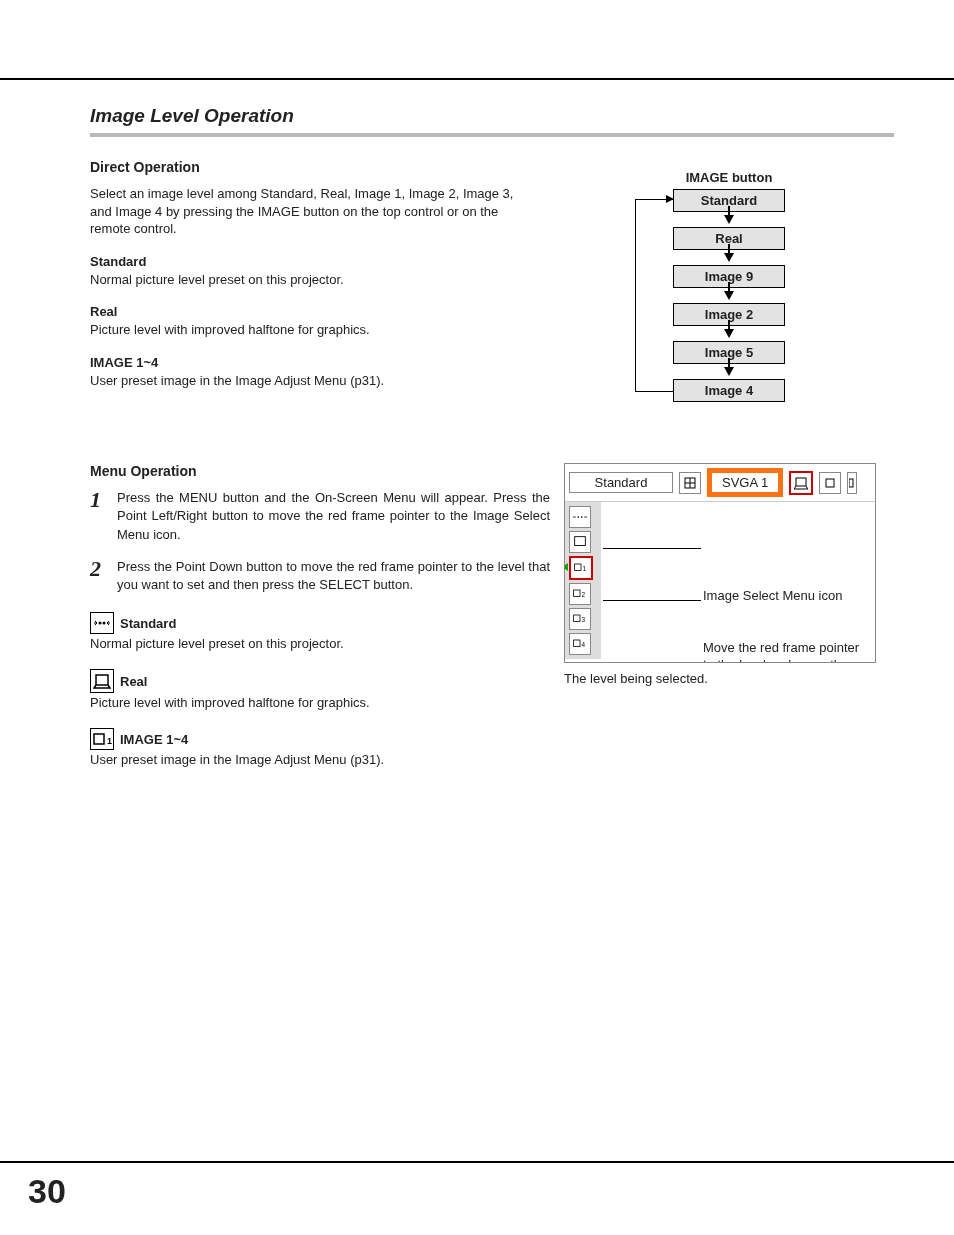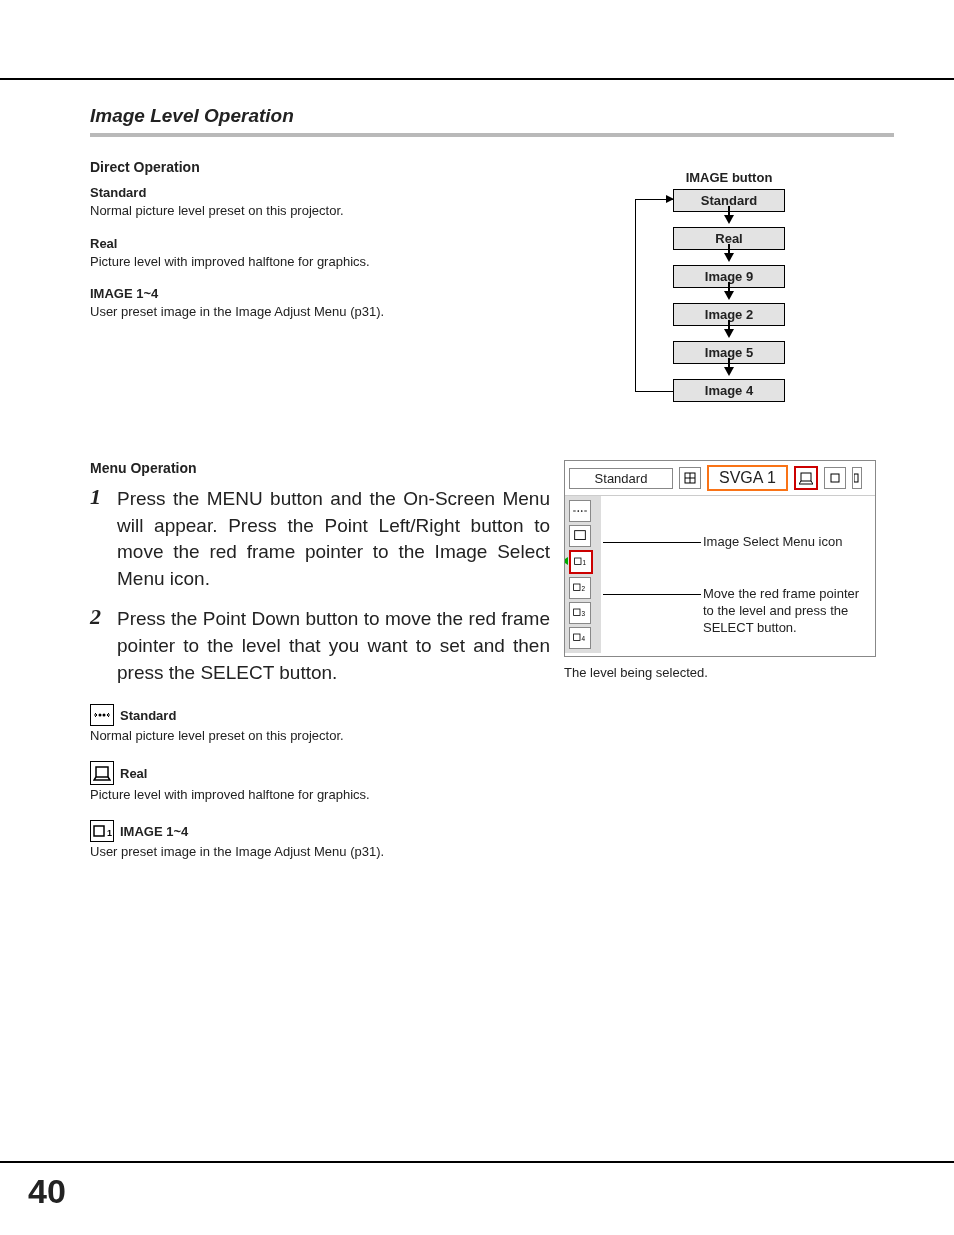--- a/index.html
+++ b/index.html
@@ -293,6 +293,7 @@
   <div class="two-col">
     <div class="left-col">
       <p class="h4">Direct Operation</p>
+      <p class="para">Select an image level among Standard, Real, Image 1, Image 2, Image 3, and Image 4 by pressing the IMAGE button on the top control or on the remote control.</p>
 
       <p class="def-title">Standard</p>
       <p class="def-body">Normal picture level preset on this projector.</p>

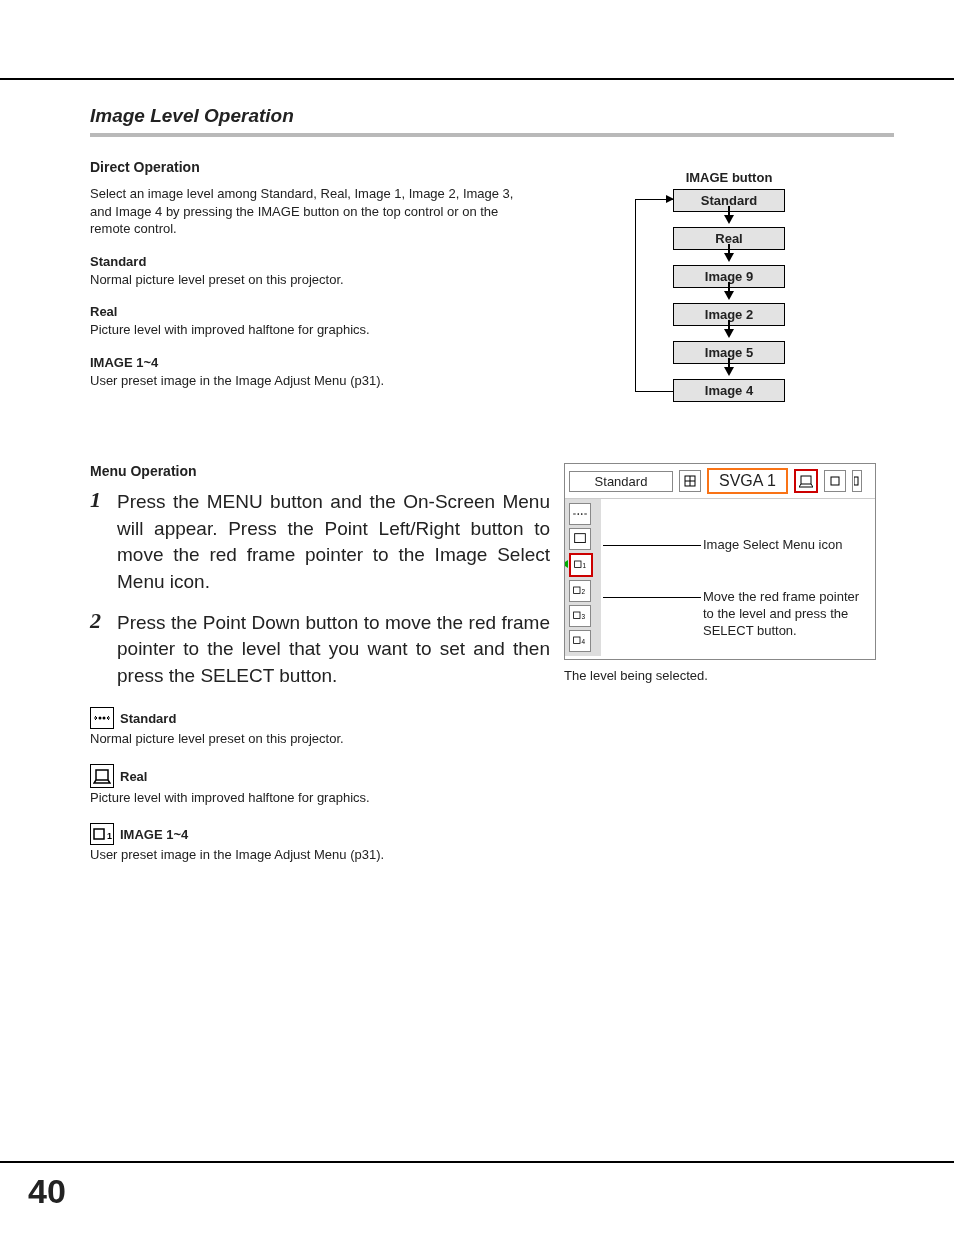--- a/index.html
+++ b/index.html
@@ -218,9 +218,9 @@
   }
   .mini-icon.red { border: 2px solid #c00; }
   .svga {
-    border: 2px solid #f97316;
+    border: 5px solid #f97316;
     padding: 2px 10px;
-    font-size: 16px;
+    font-size: 13px;
     font-family: "Arial Narrow", Arial, sans-serif;
   }
   .menu-side {

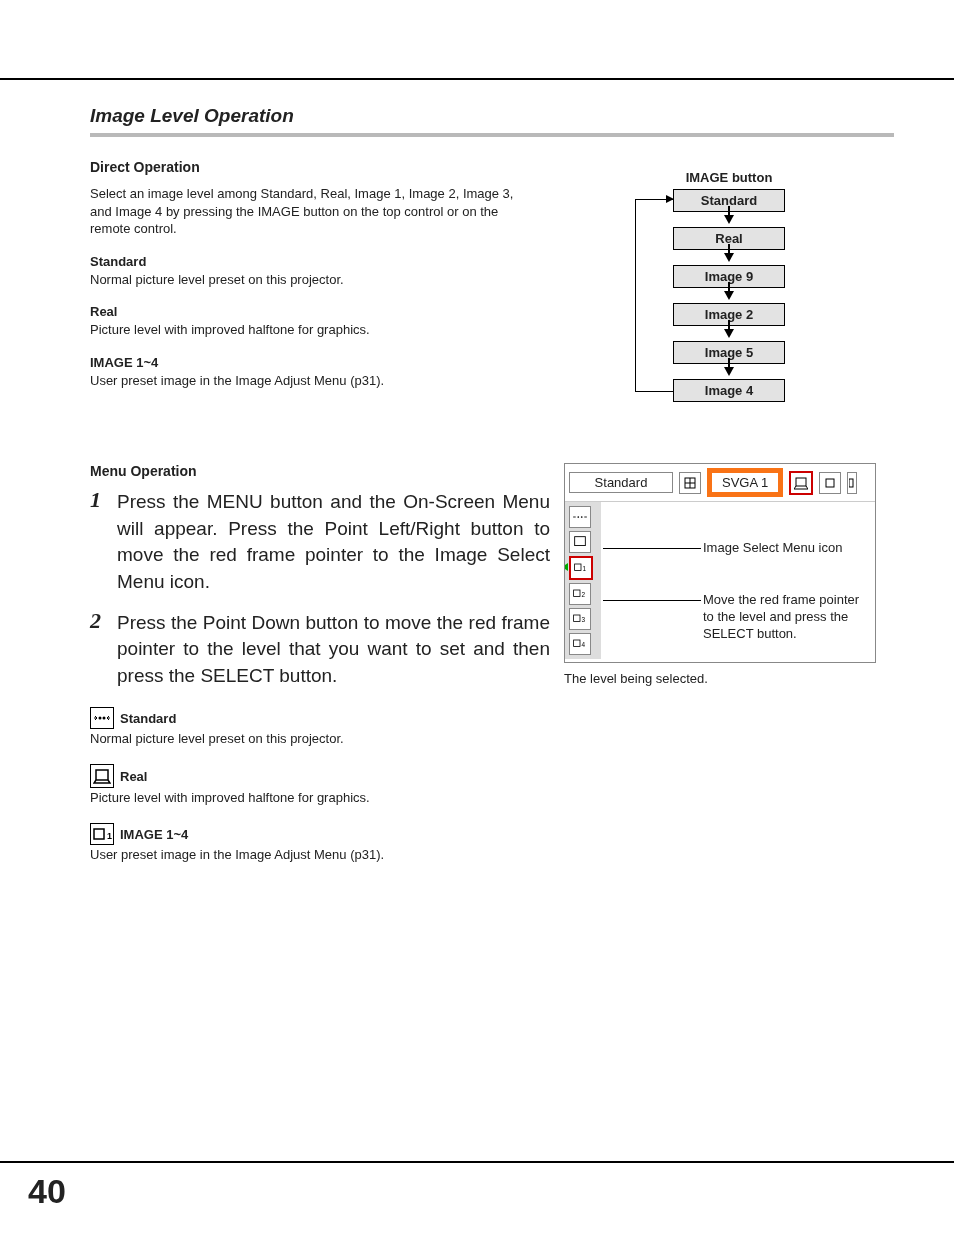--- a/index.html
+++ b/index.html
@@ -149,7 +149,7 @@
     line-height: 1;
   }
   .step-text {
-    font-size: 19px;
+    font-size: 13px;
     line-height: 1.4;
     text-align: justify;
   }

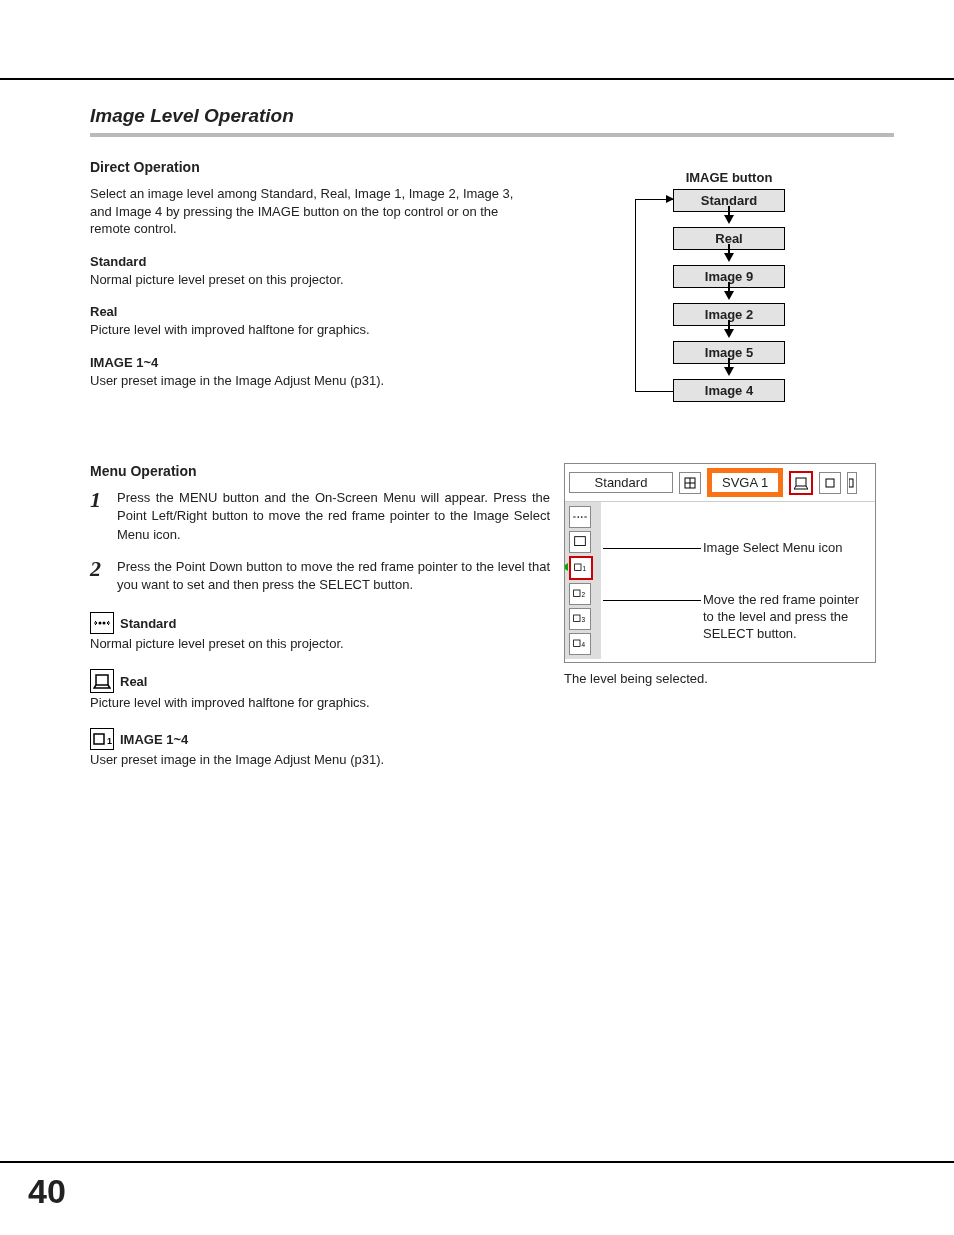--- a/index.html
+++ b/index.html
@@ -260,6 +260,7 @@
     position: absolute;
     font-size: 13px;
     line-height: 1.3;
+    margin-top: 48px;
   }
   .callout-line {
     position: absolute;

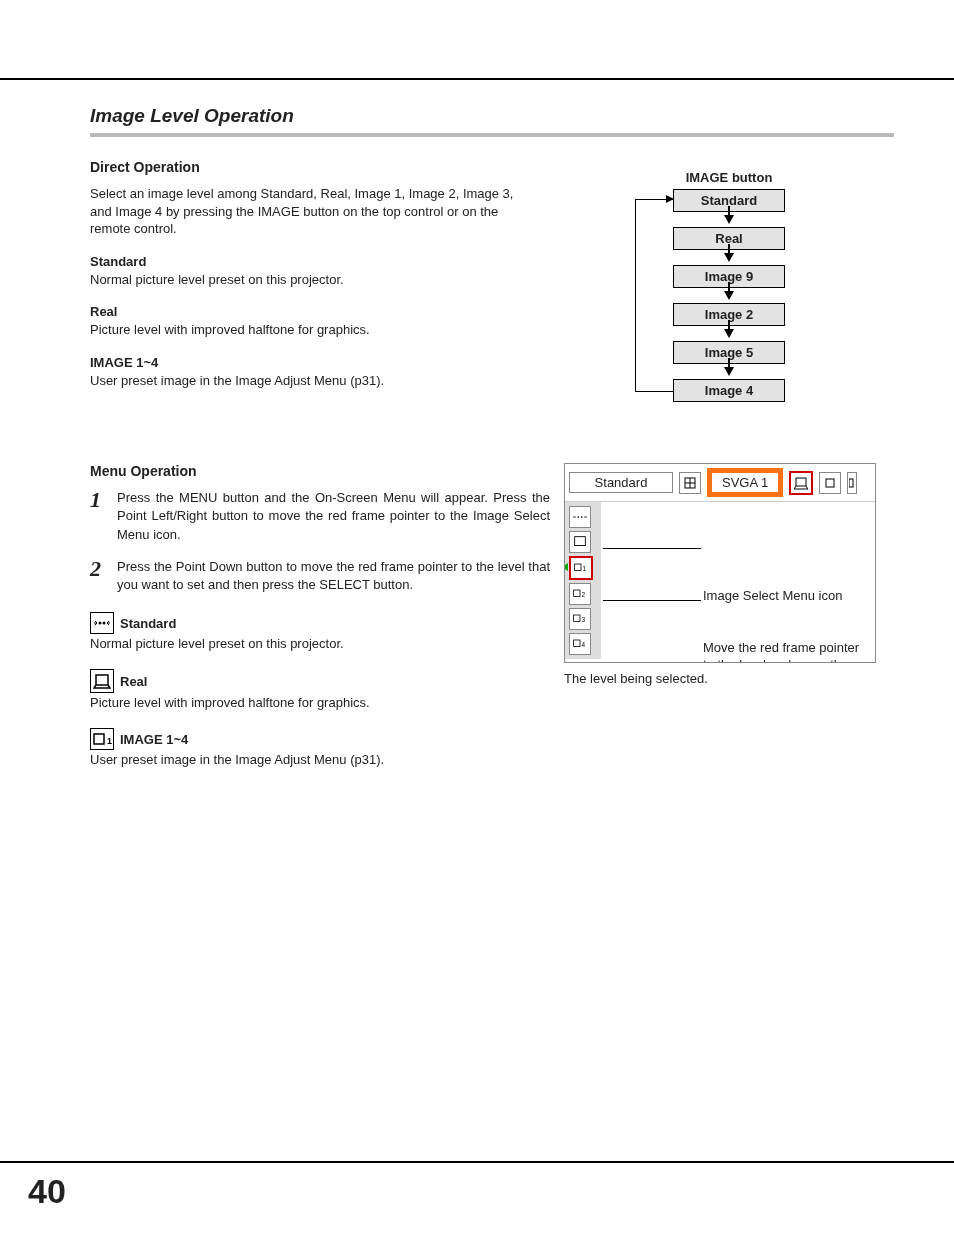--- a/index.html
+++ b/index.html
@@ -465,6 +465,6 @@
 </div>
 
 <div class="footer-rule"></div>
-<div class="page-num">40</div>
+<div class="page-num">30</div>
 
 </body></html>

